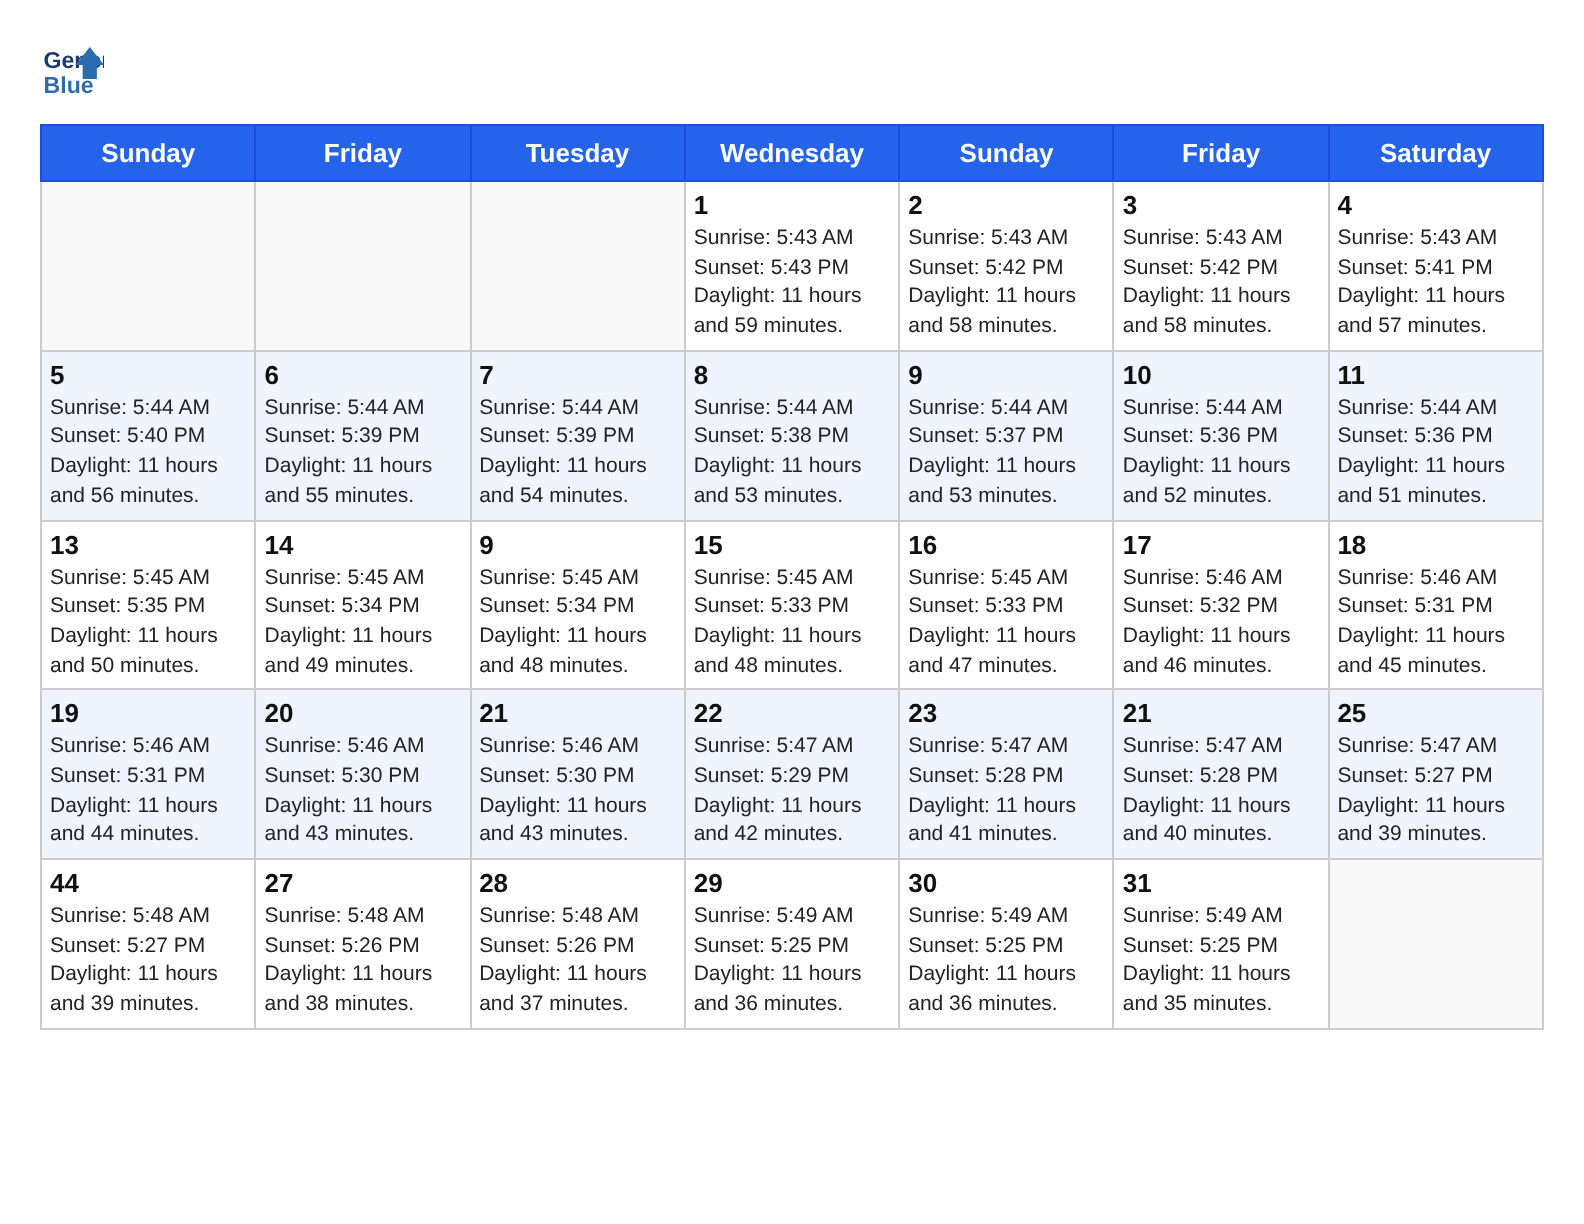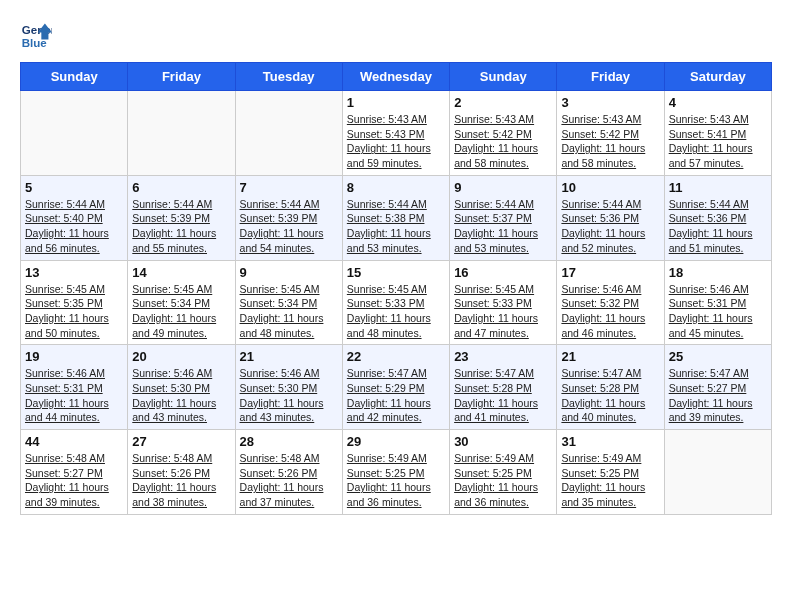--- a/index.html
+++ b/index.html
@@ -73,7 +73,6 @@
       color: #222;
       font-size: 10.5px;
       line-height: 1.4;
-      text-decoration: underline;
     }
     .empty-cell {
       background: #f9f9f9 !important;

